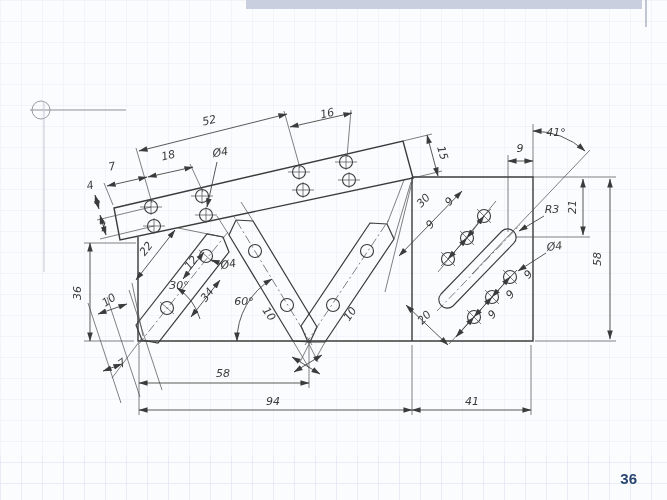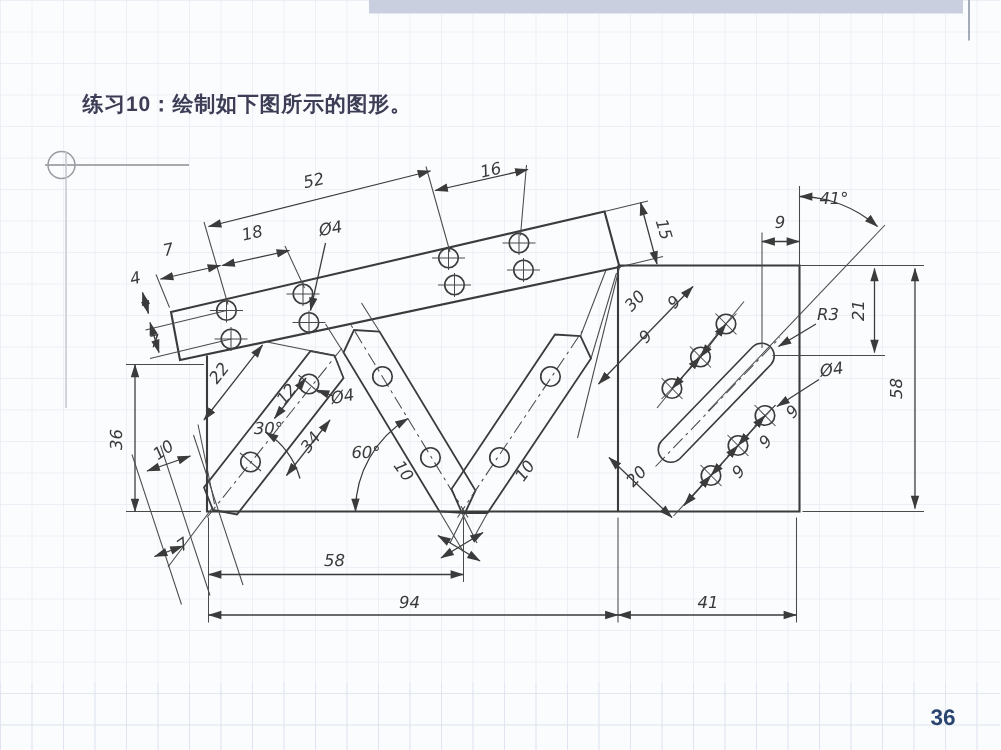--- a/index.html
+++ b/index.html
@@ -56,7 +56,6 @@
 
   <div class="accent-bar" style="background:#c9cfde"></div>
 
-  <div class="slide-title" style="color:#3d3d55">练习10：绘制如下图所示的图形。</div>
 
   <div class="page-number" style="color:#29456f">36</div>
 

